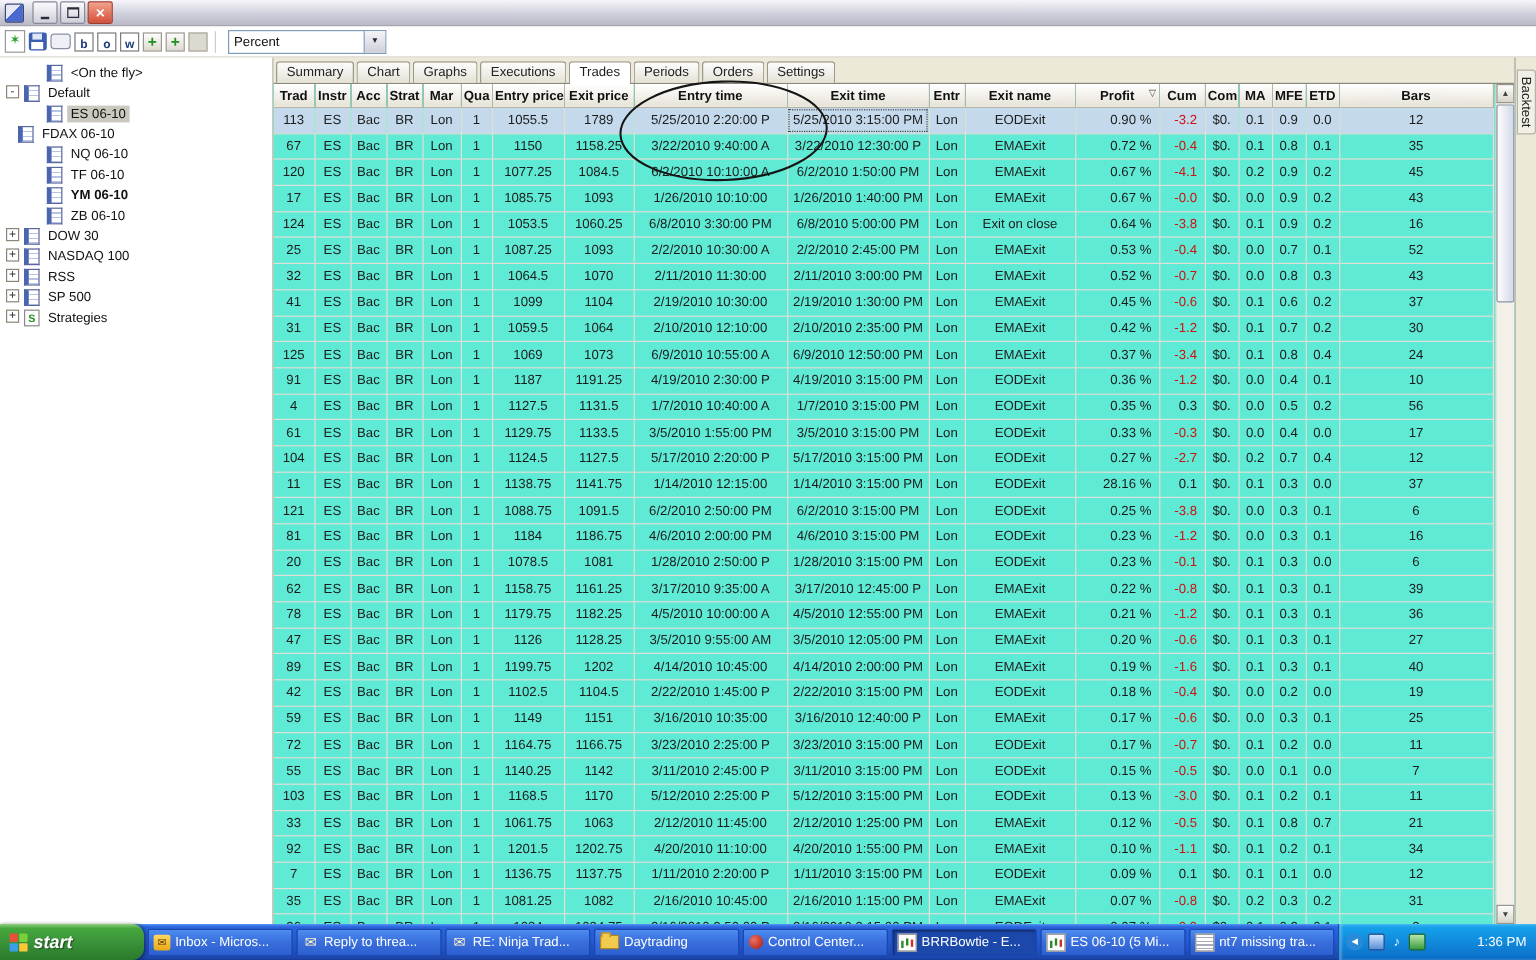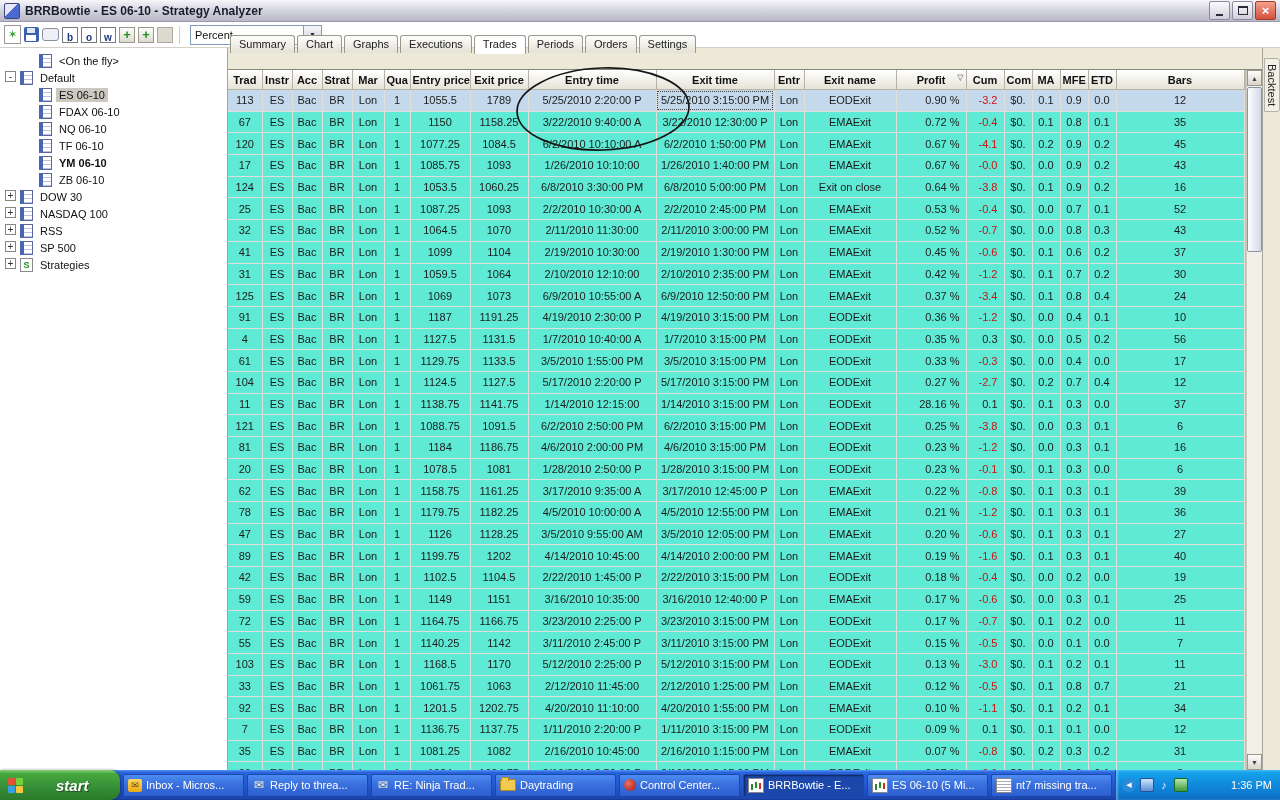--- a/index.html
+++ b/index.html
@@ -156,7 +156,6 @@
 
   <div class="titlebar">
     <div class="app-icon"></div>
-    <div class="title-text">BRRBowtie - ES 06-10 - Strategy Analyzer</div>
     <div class="winbtn min"></div>
     <div class="winbtn max"></div>
     <div class="winbtn close"></div>

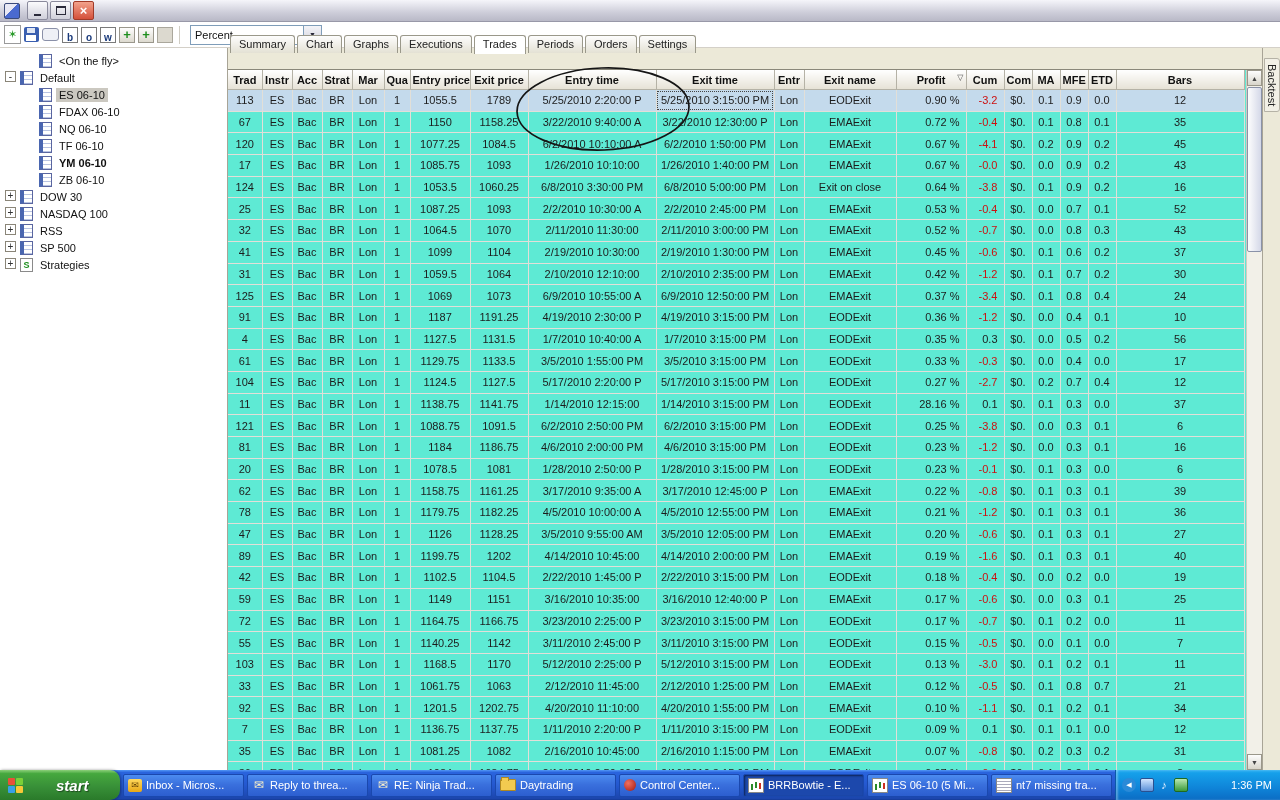--- a/index.html
+++ b/index.html
@@ -64,7 +64,7 @@
 
   .content{flex:1;display:flex;flex-direction:column;min-width:0;}
   .tabbar{height:22px;display:flex;align-items:flex-end;background:#ece9d8;
-    border-bottom:1px solid #8a887a;padding:2px 0 16px 2px;box-sizing:border-box;}
+    border-bottom:1px solid #8a887a;padding:2px 0 0 2px;box-sizing:border-box;}
   .tab{padding:2px 8px 3px;margin-right:2px;border:1px solid #9a988a;border-bottom:none;
     border-radius:3px 3px 0 0;background:linear-gradient(#fdfdfd,#e4e1d4);color:#222;}
   .tab.active{background:#fff;position:relative;top:1px;padding-bottom:4px;z-index:2;}

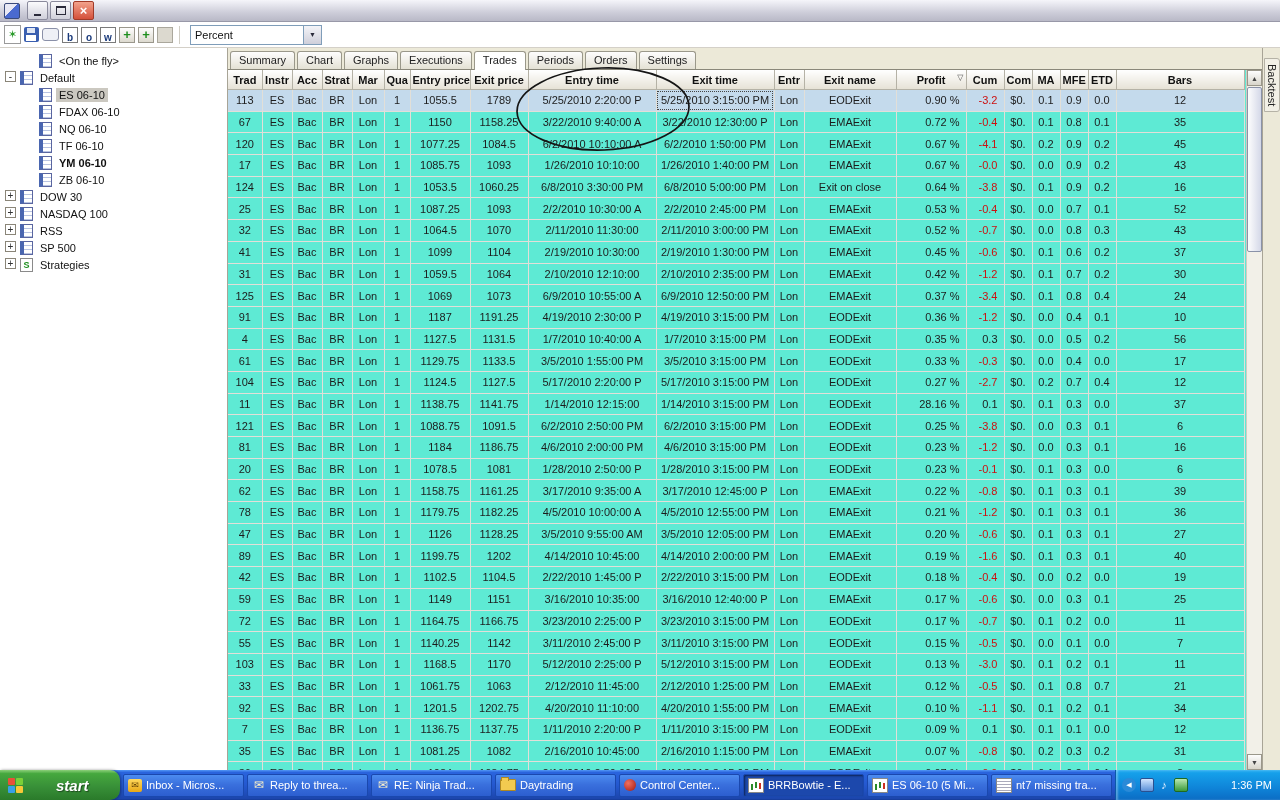--- a/index.html
+++ b/index.html
@@ -209,7 +209,7 @@
           <span class="tico"></span>
           <span class="tlabel">ES 06-10</span>
         </div>
-        <div class="tree-row" style="padding-left: 24px;">
+        <div class="tree-row" style="">
           <span class="exp"></span>
           <span class="tico"></span>
           <span class="tlabel">FDAX 06-10</span>

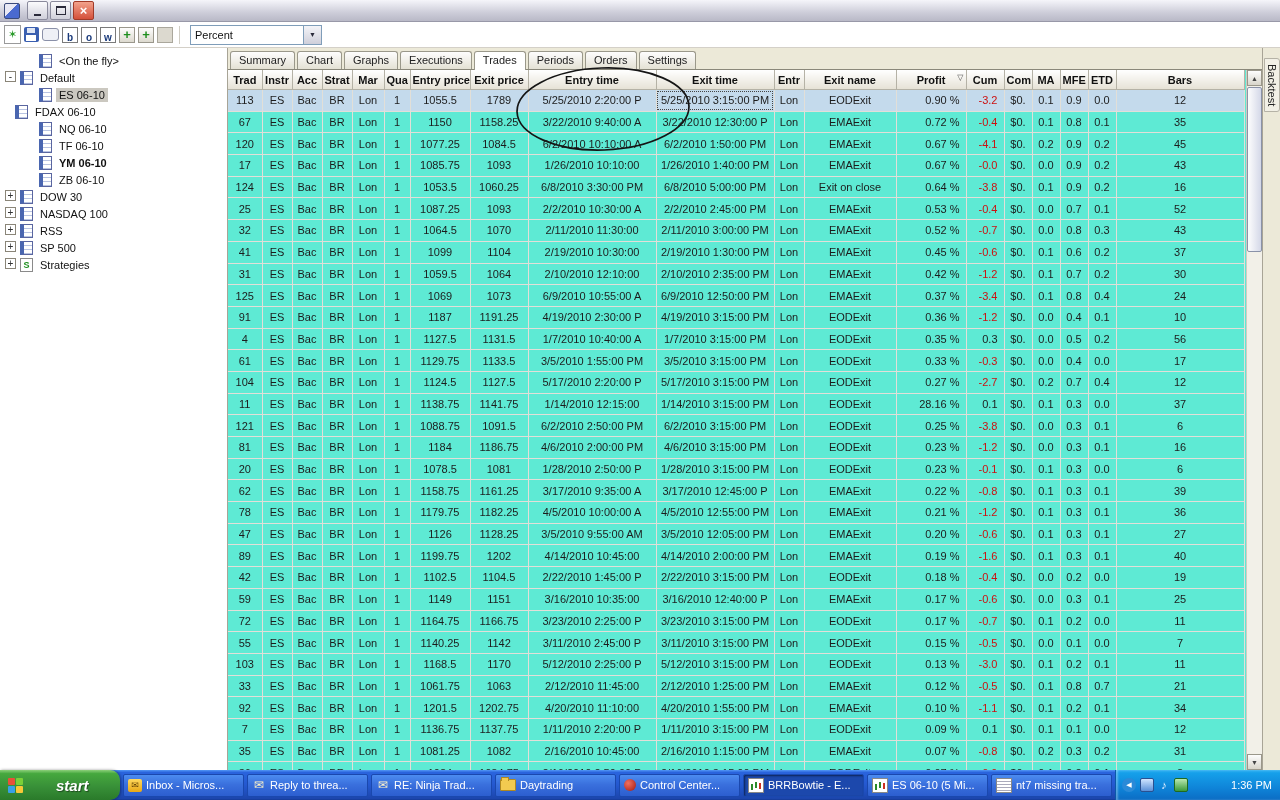--- a/index.html
+++ b/index.html
@@ -104,7 +104,7 @@
     background:linear-gradient(#5398f5 0%,#2a64dd 8%,#2458cf 50%,#1c46ad 95%,#153a96 100%);}
   .startbtn{width:98px;display:flex;align-items:center;padding:0 14px 0 8px;
     background:linear-gradient(#8cd07a 0%,#46a83e 12%,#389038 55%,#2a7a2a 100%);
-    border-radius:0 10px 10px 0;box-shadow:1px 0 3px rgba(0,0,0,.4);gap:28px;}
+    border-radius:0 10px 10px 0;box-shadow:1px 0 3px rgba(0,0,0,.4);}
   .flag{width:15px;height:15px;display:grid;grid-template-columns:7px 7px;grid-template-rows:7px 7px;
     gap:1px;margin-right:5px;}
   .flag span{border-radius:1px;}

